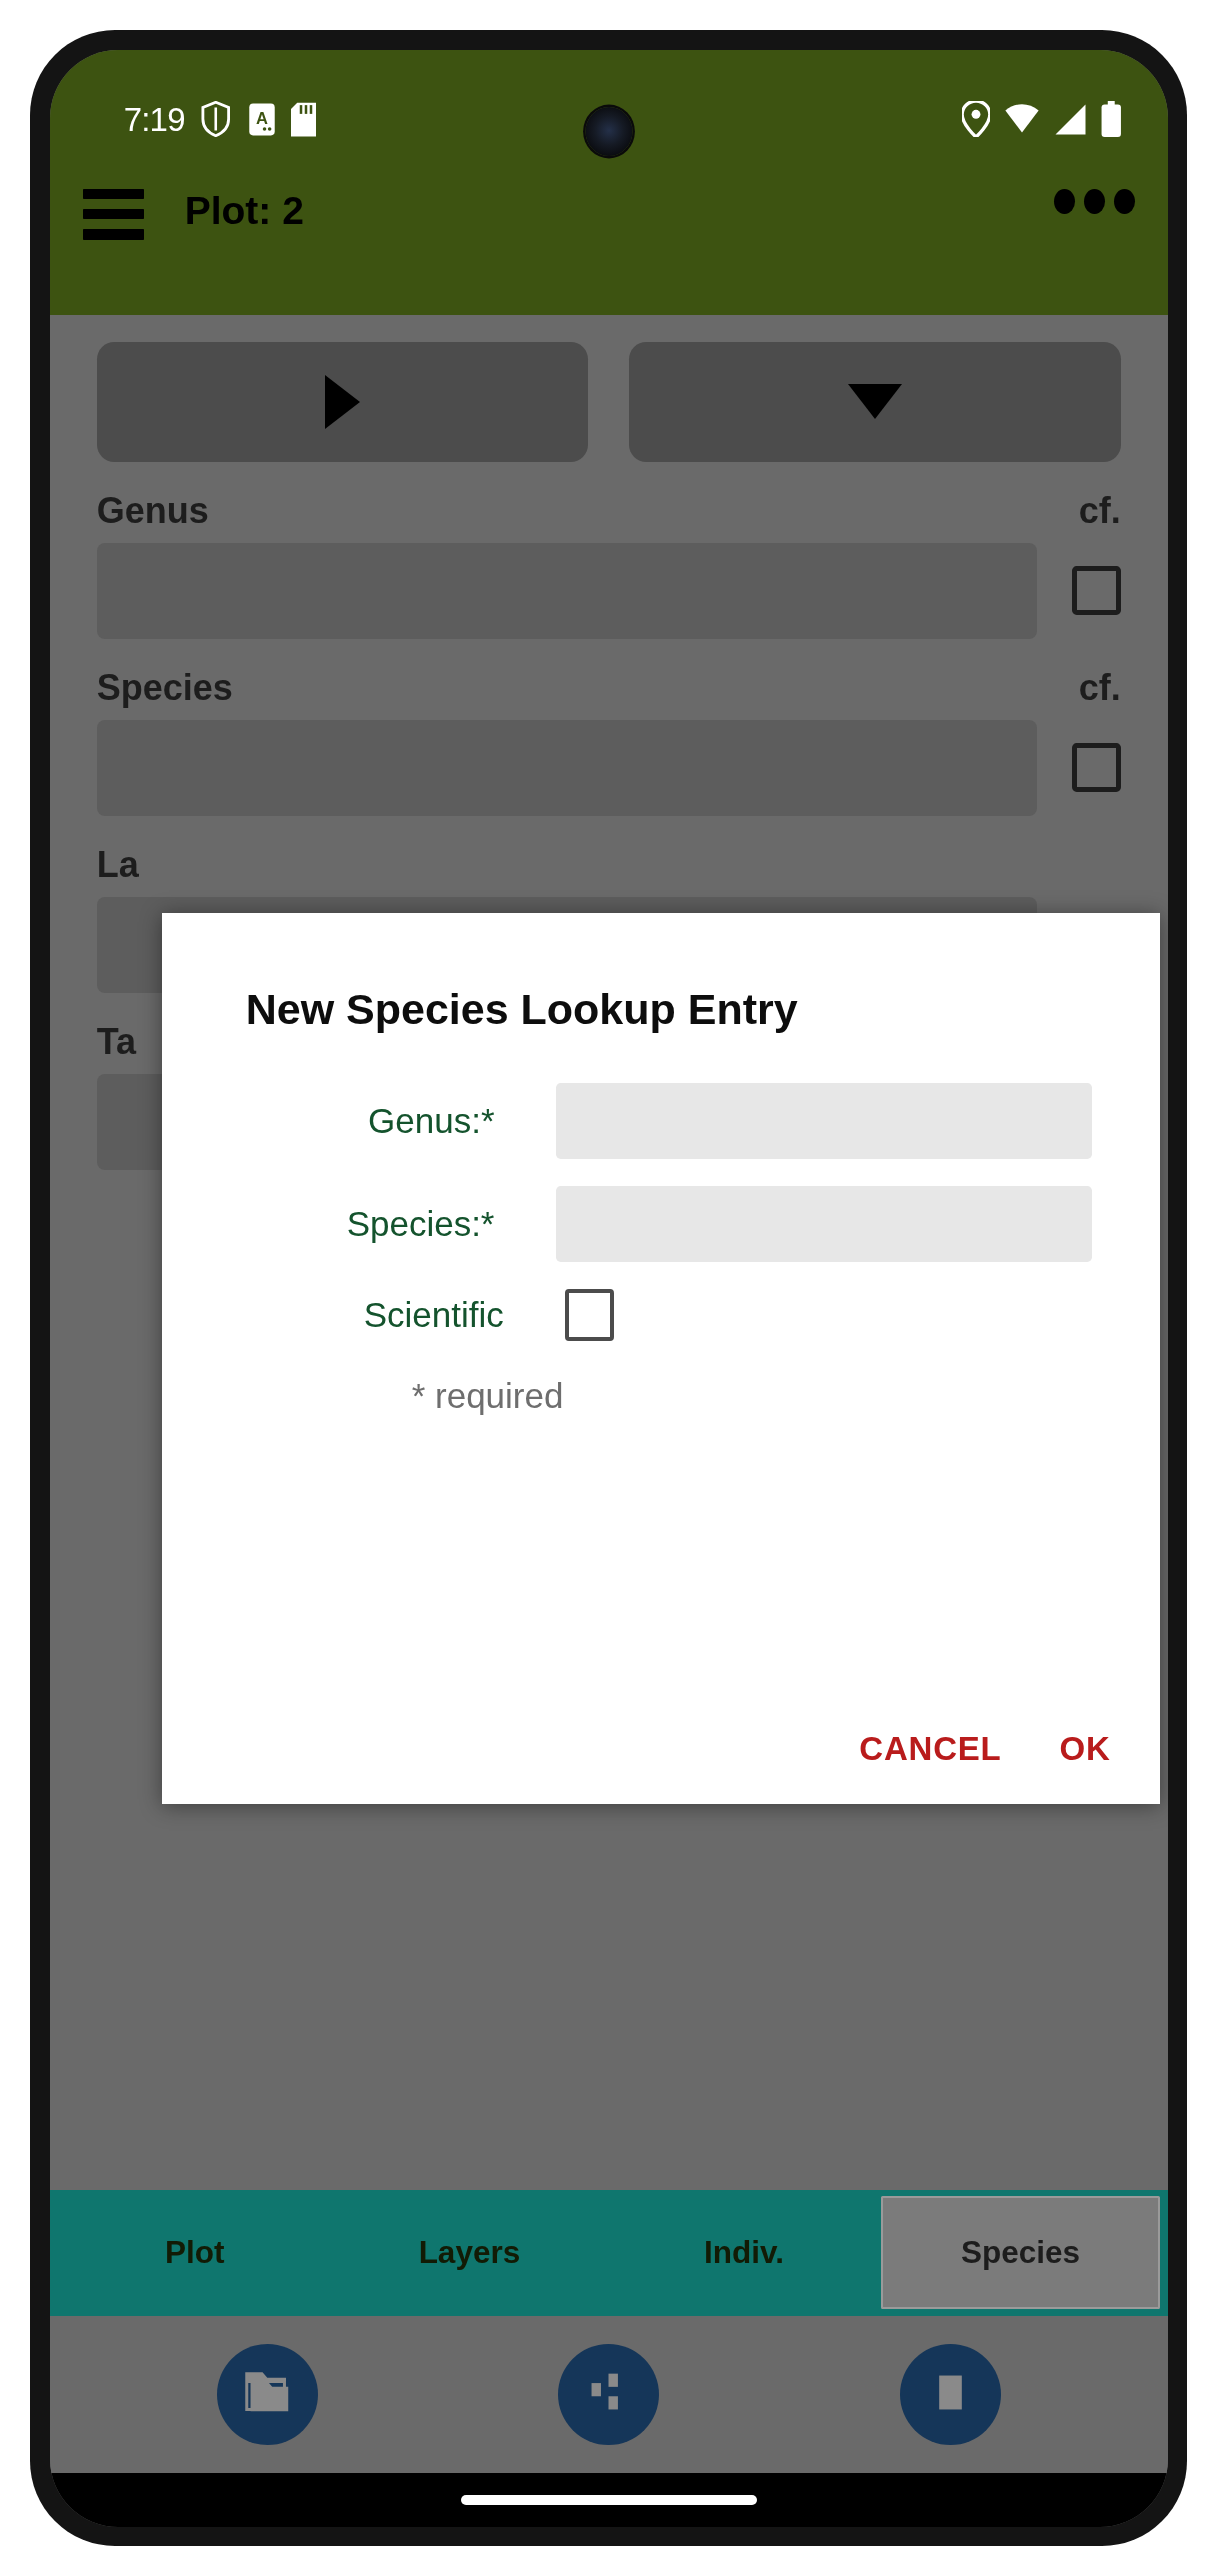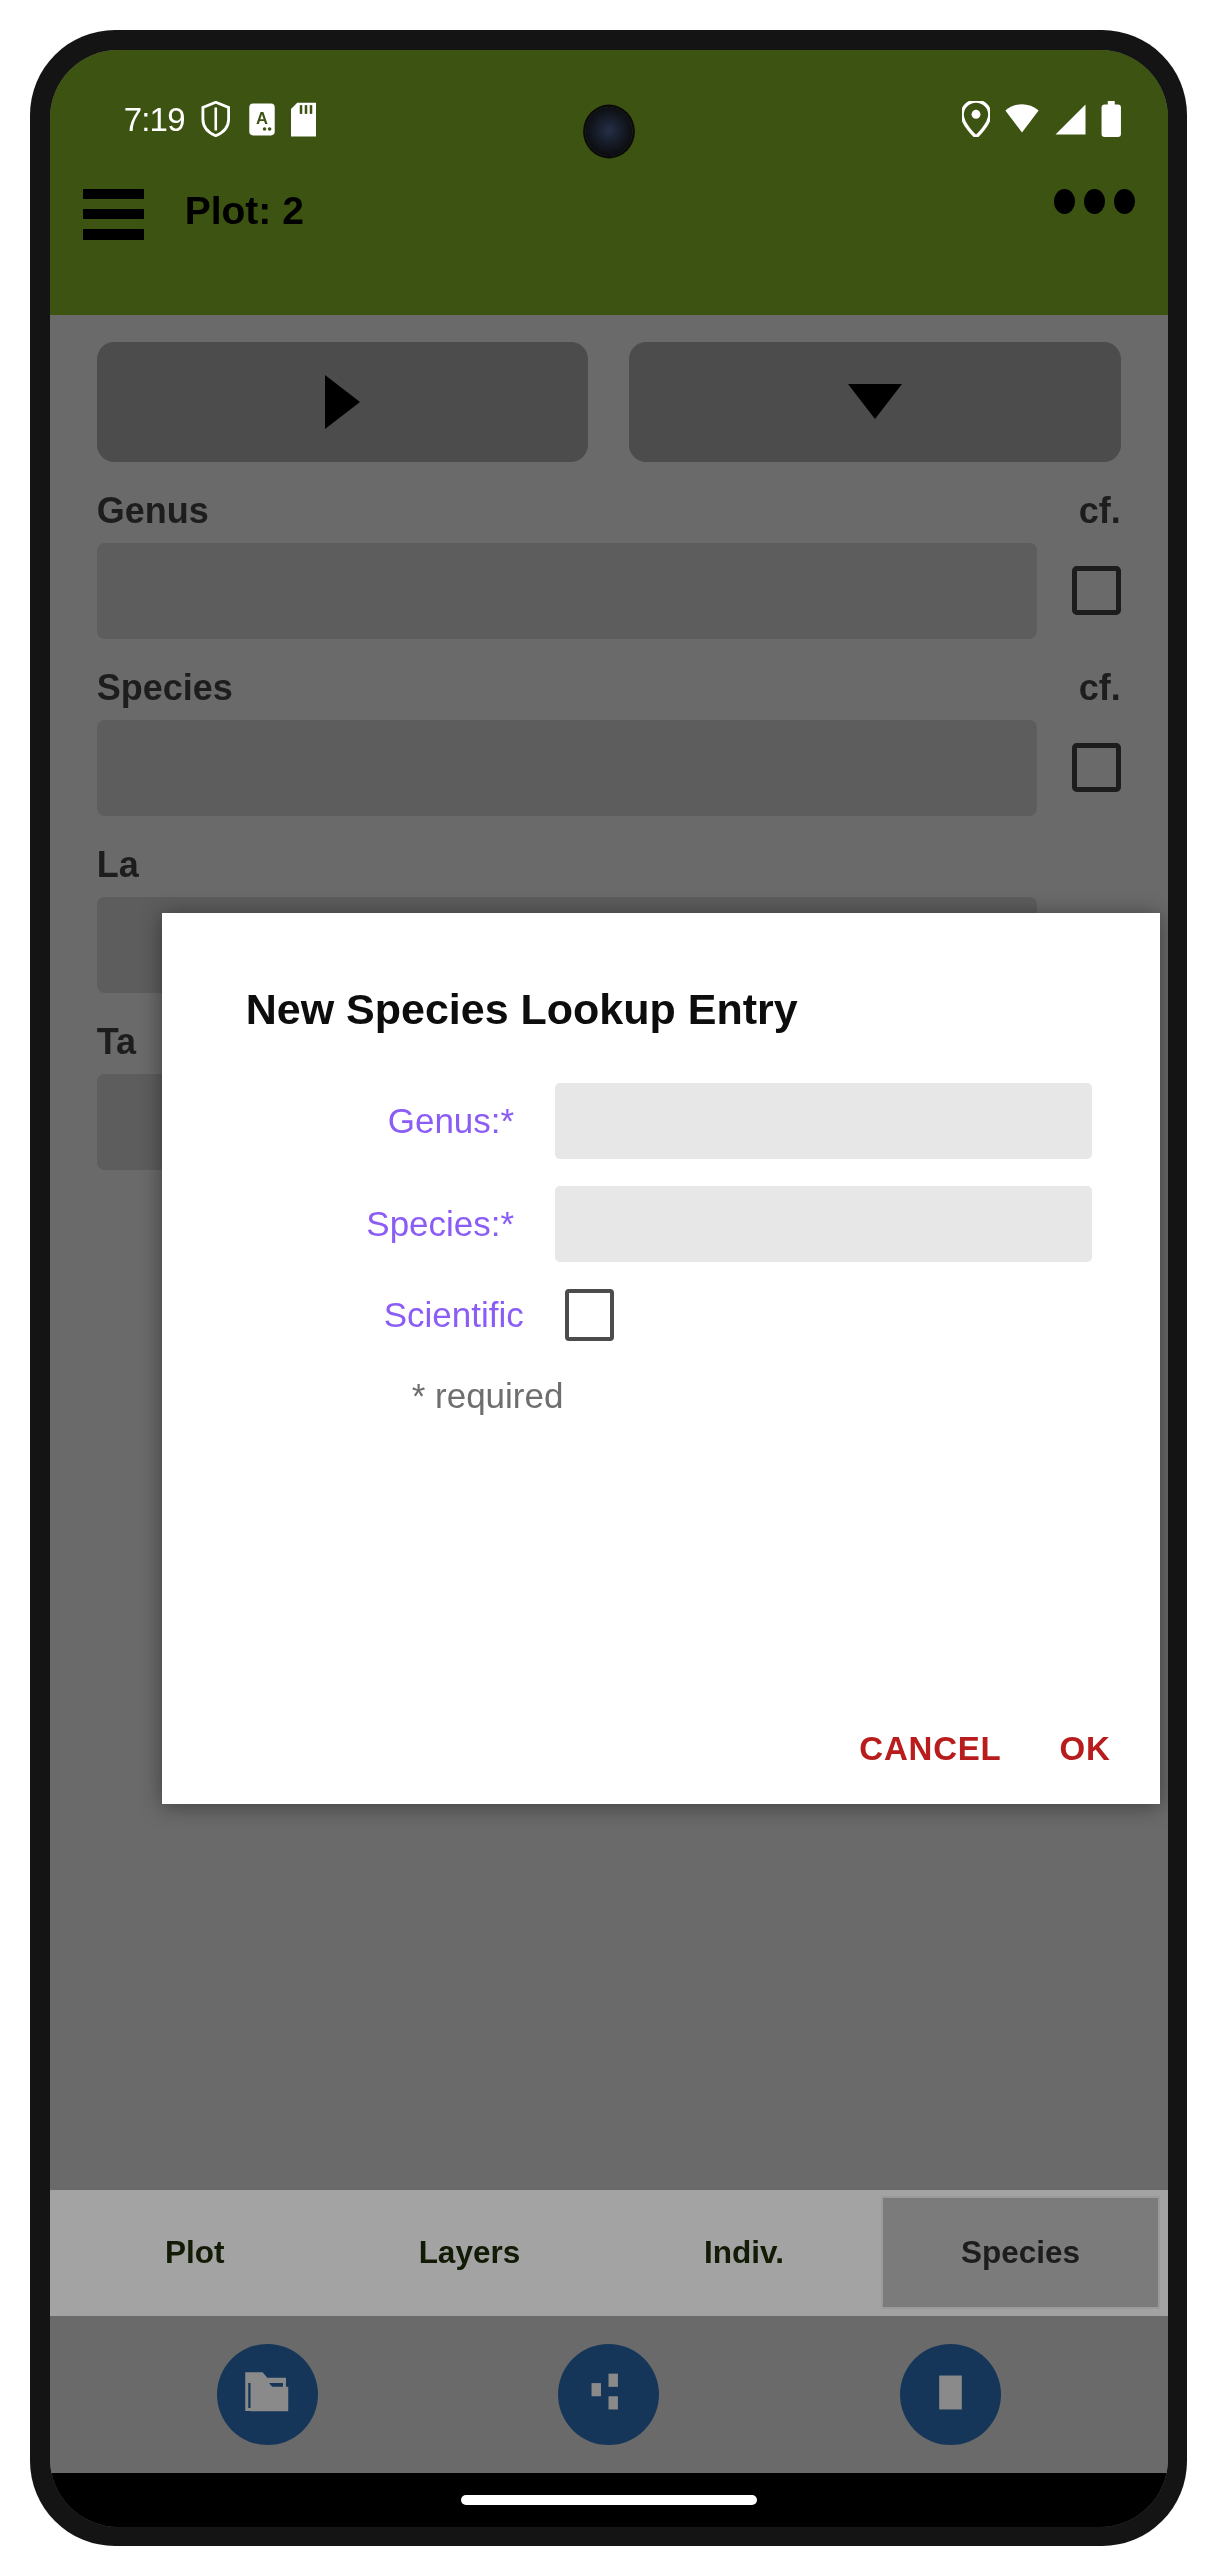--- a/index.html
+++ b/index.html
@@ -204,8 +204,8 @@
   }
   .dlabel {
     width: 403px; text-align: right;
-    font-size: 35px; color: #8b5cf6;
-    padding-right: 41px;
+    font-size: 35px; color: #14532d;
+    padding-right: 61px;
   }
   .dinput {
     width: 551px; height: 76px;

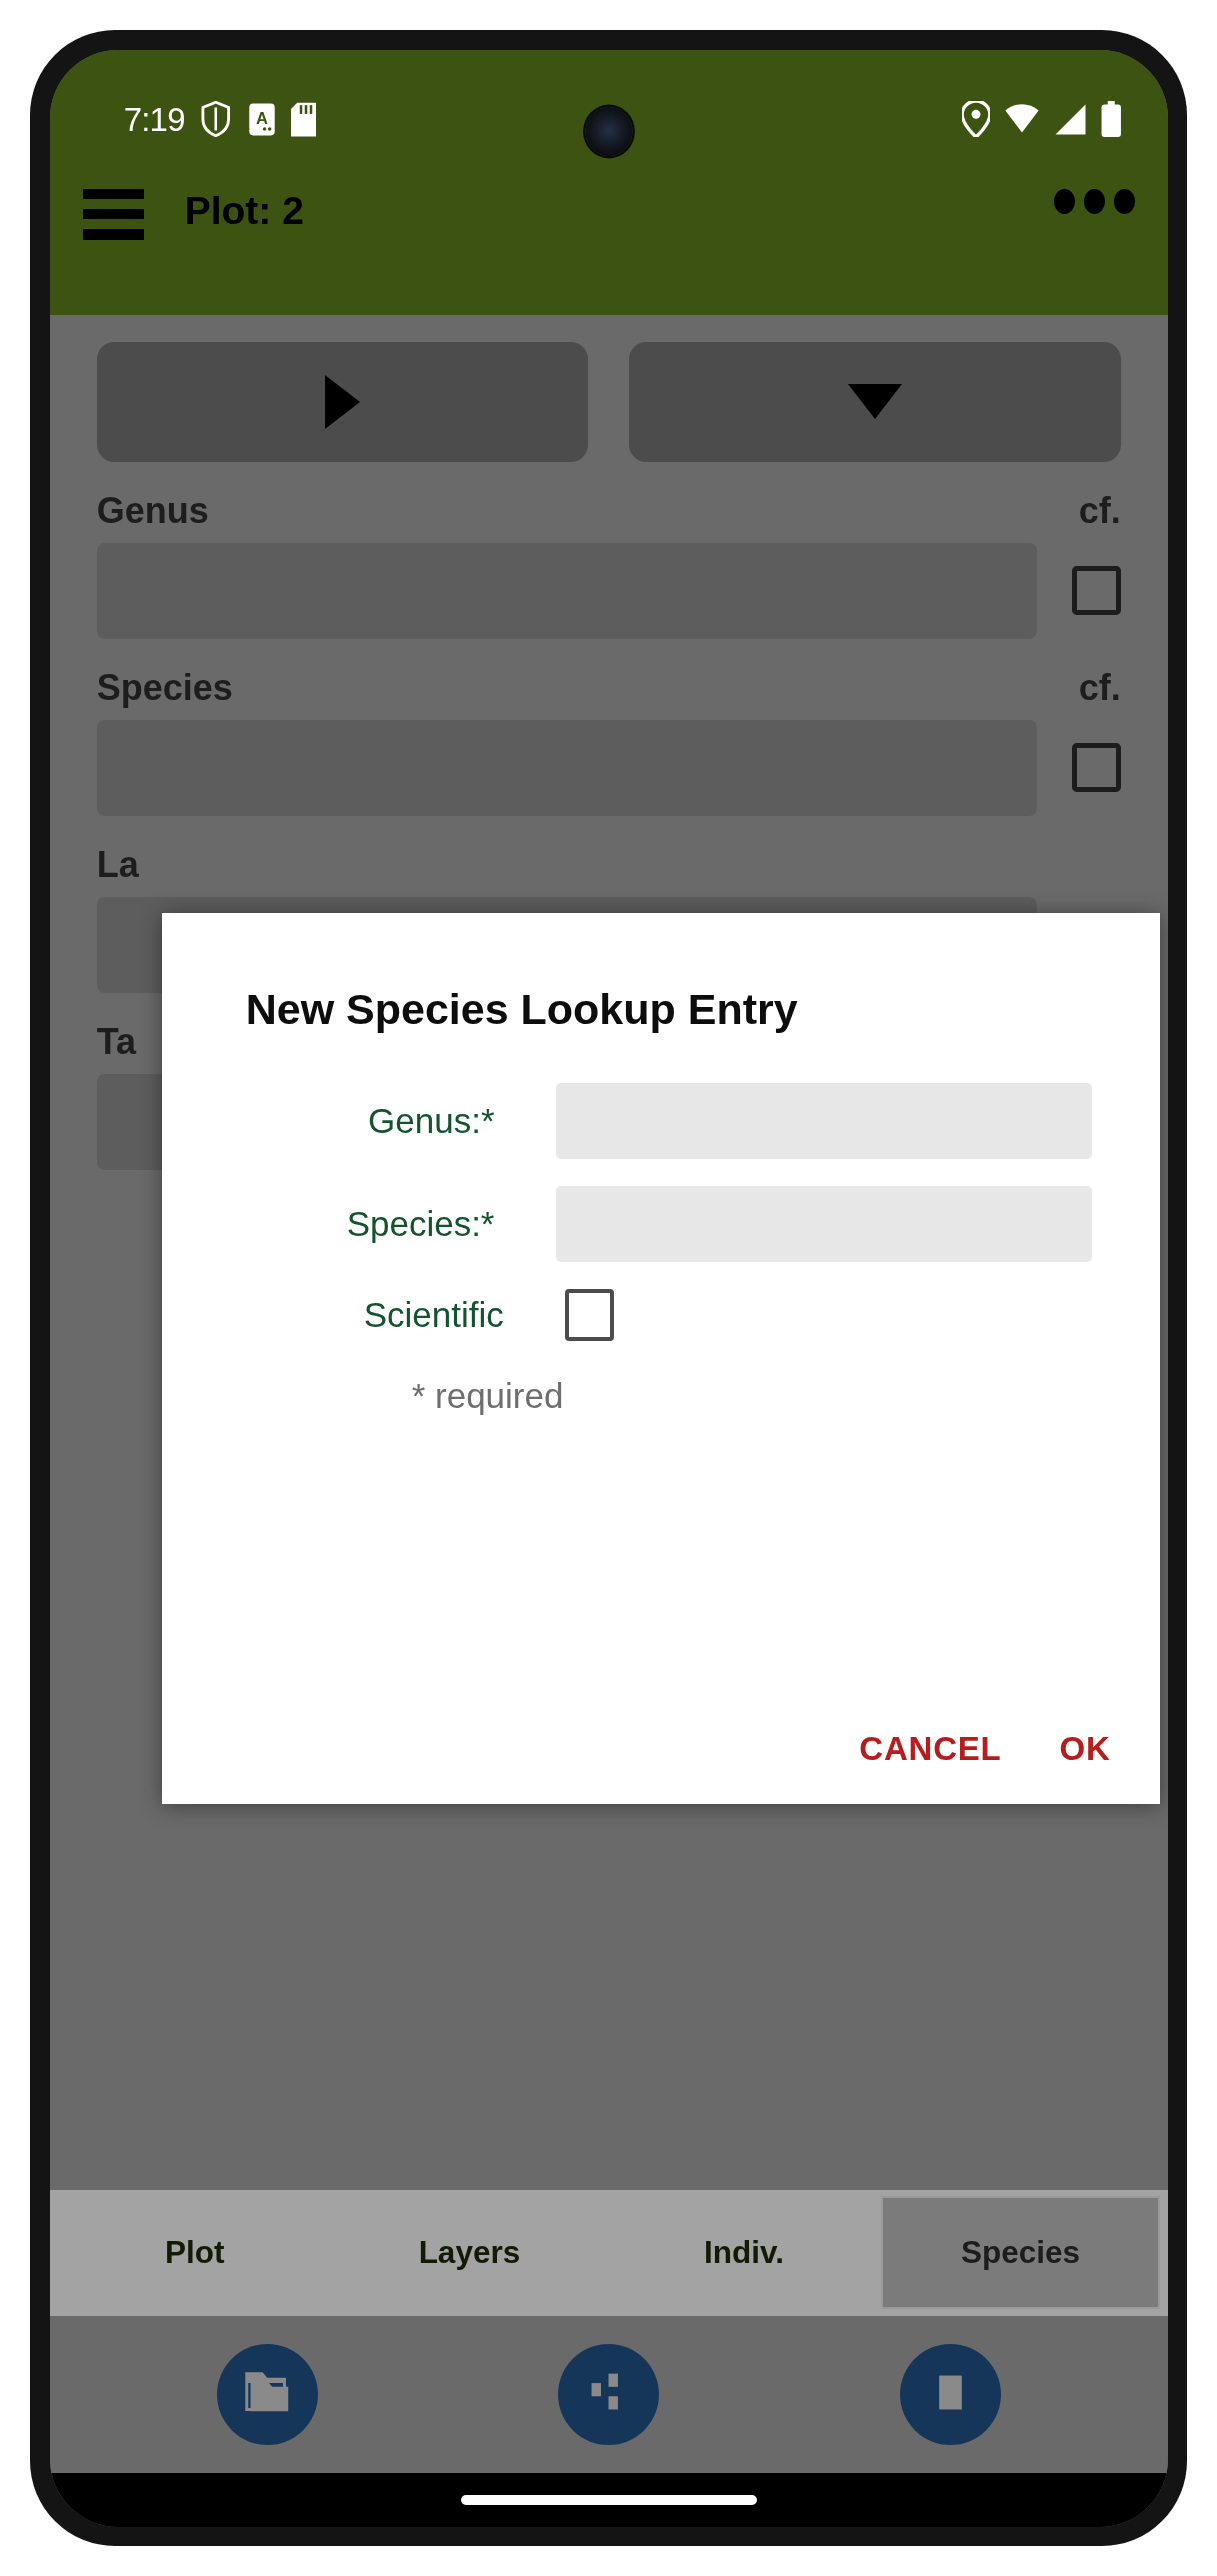--- a/index.html
+++ b/index.html
@@ -132,7 +132,7 @@
   #tab-bar {
     position: absolute; left: 0; top: 2140px;
     width: 100%; height: 126px;
-    background: #a3a3a3;
+    background: #0f766e;
     display: flex; align-items: stretch;
     padding: 6.3px 7.9px 6.3px 7.9px;
   }

